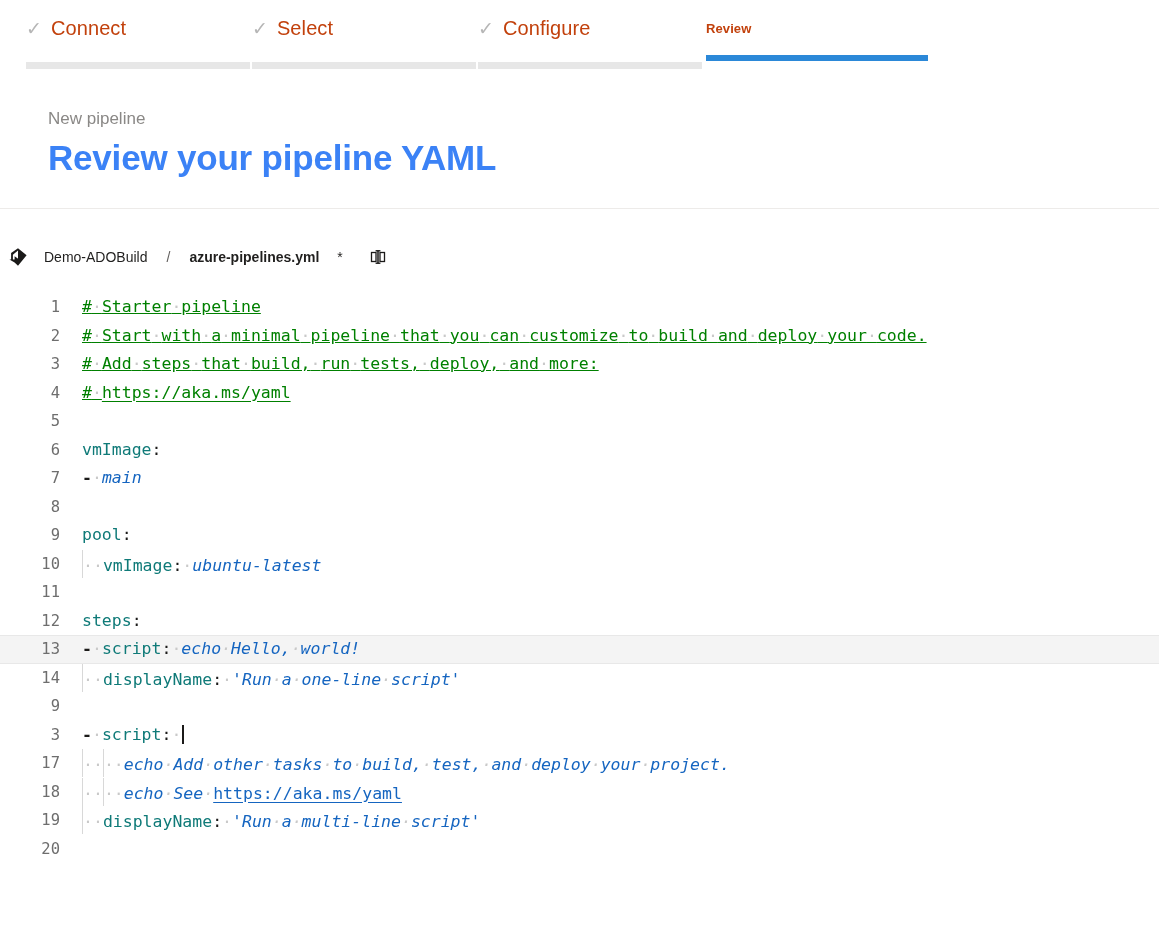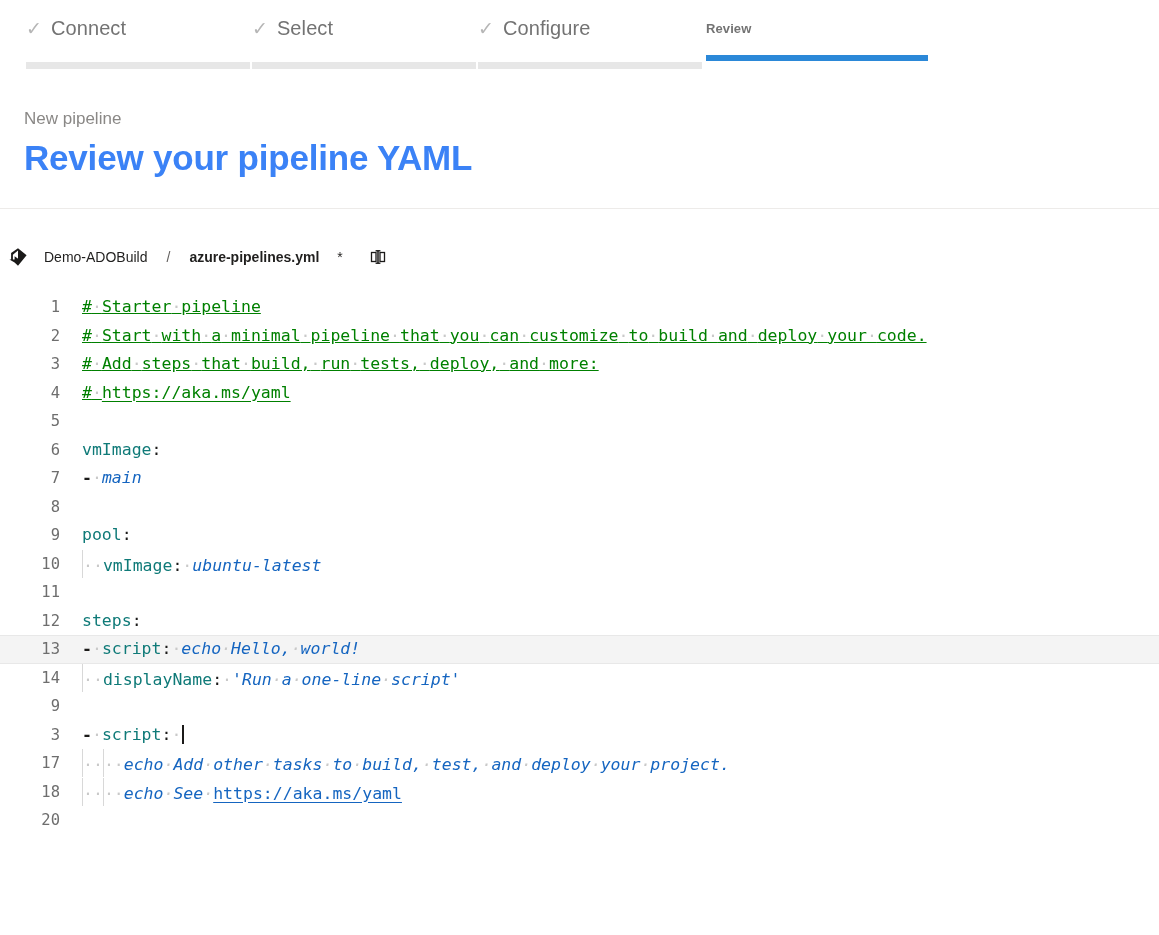--- a/index.html
+++ b/index.html
@@ -42,7 +42,7 @@
   }
   .tab-text {
     font-size: 20px;
-    color: #737373;
+    color: #c2410c;
     letter-spacing: 0.1px;
   }
   .tab.active .tab-text {

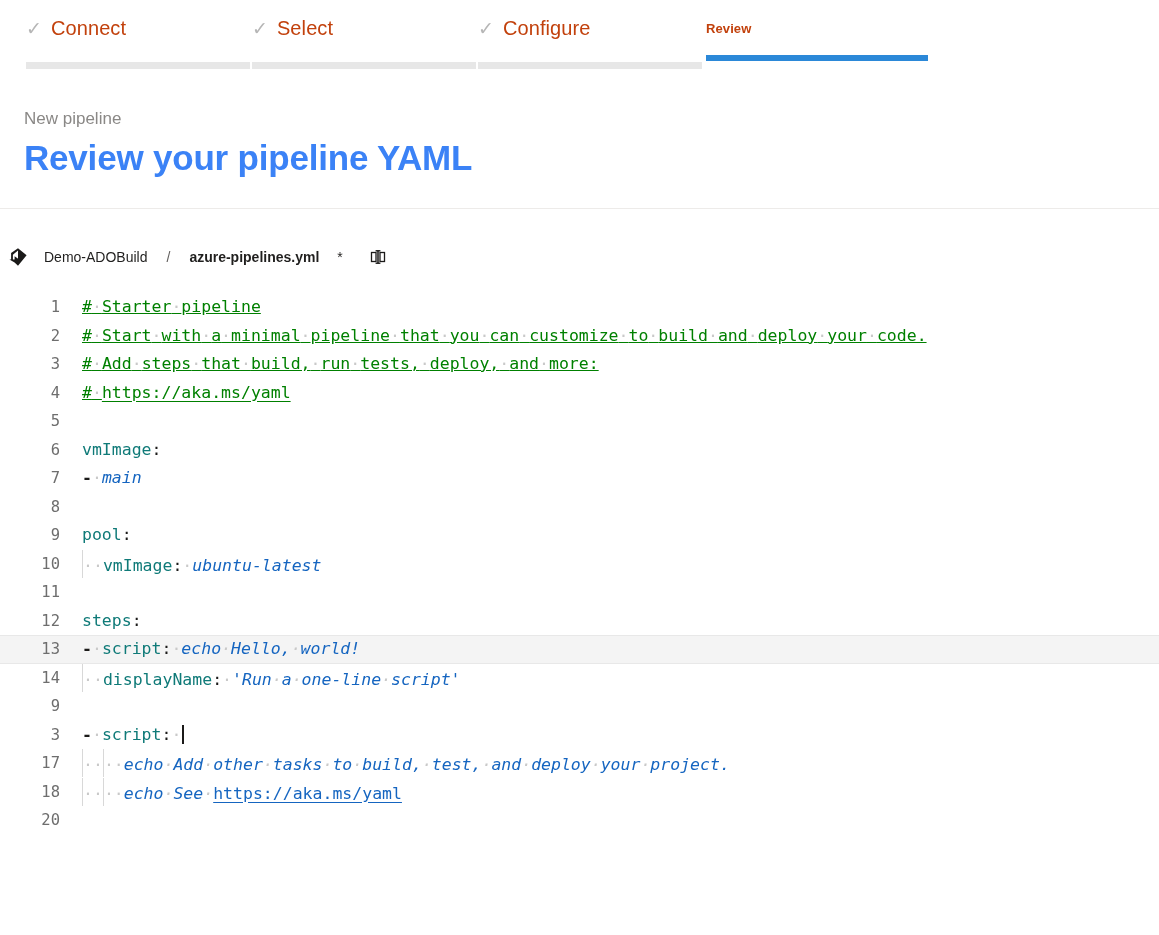--- a/index.html
+++ b/index.html
@@ -74,6 +74,7 @@
   
   .page-head {
     padding: 30px 24px 0 24px;
+    margin-left: 24px;
   }
   .eyebrow {
     font-size: 17px;

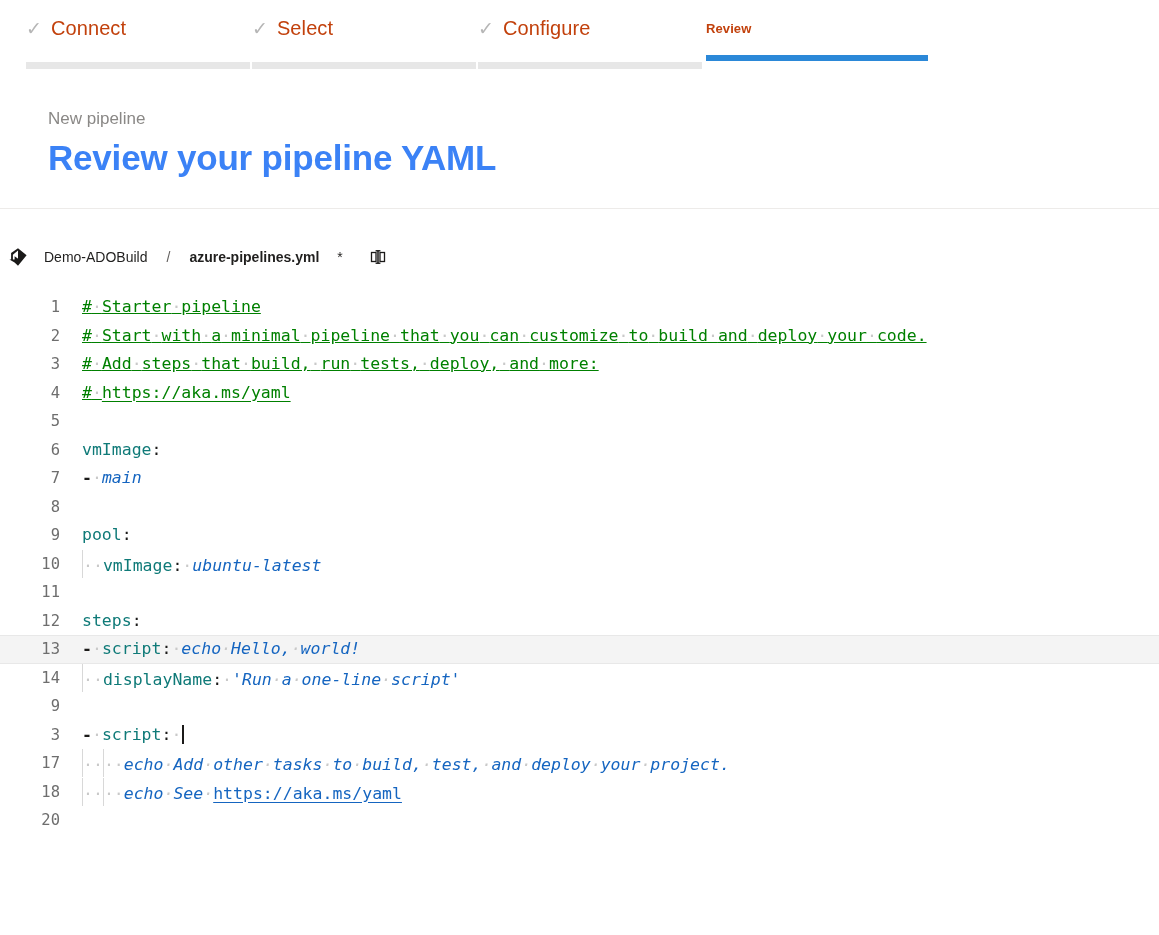--- a/index.html
+++ b/index.html
@@ -345,6 +345,10 @@
     <span class="code"><span class="indent-guide"></span><span class="t-ws">·</span><span class="t-ws">·</span><span class="indent-guide"></span><span class="t-ws">·</span><span class="t-ws">·</span><span class="t-val">echo<span class="t-ws">·</span>See<span class="t-ws">·</span></span><span class="t-link-blue">https://aka.ms/yaml</span></span>
   </div>
 
+  <div class="code-line">
+    <span class="gutter">19</span>
+    <span class="code"><span class="indent-guide"></span><span class="t-ws">·</span><span class="t-ws">·</span><span class="t-key">displayName</span><span class="t-punct">:</span><span class="t-ws">·</span><span class="t-val">'Run<span class="t-ws">·</span>a<span class="t-ws">·</span>multi-line<span class="t-ws">·</span>script'</span></span>
+  </div>
 
   <div class="code-line">
     <span class="gutter">20</span>

